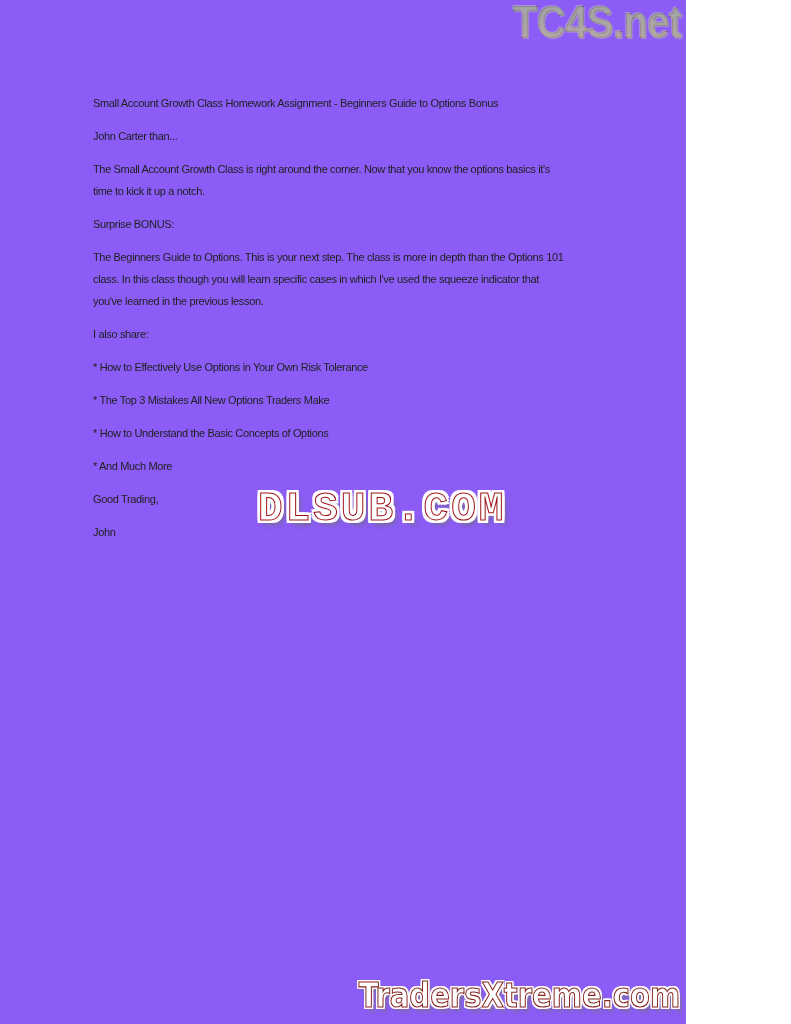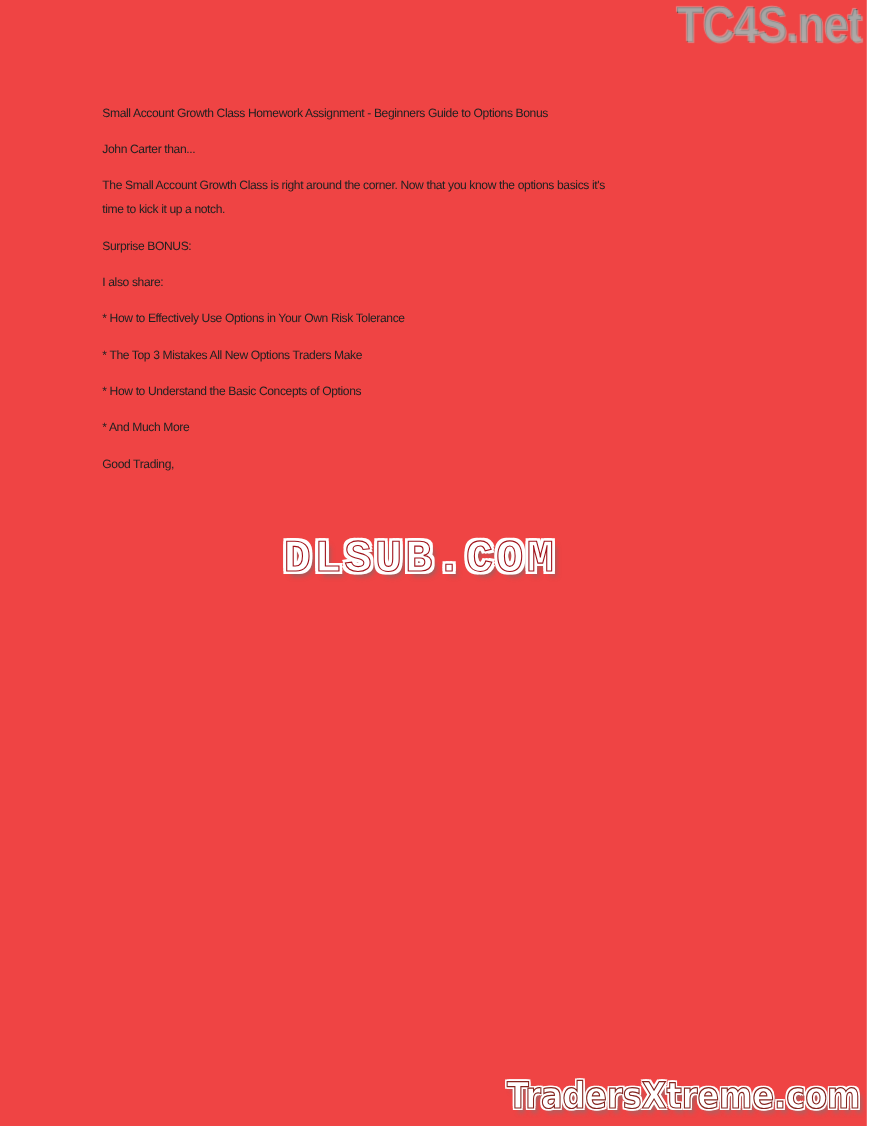--- a/index.html
+++ b/index.html
@@ -9,9 +9,9 @@
   }
   .page {
     position: relative;
-    width: 788px;
+    width: 686px;
     height: 1024px;
-    background: #ef4444;
+    background: #8b5cf6;
     overflow: hidden;
     font-family: "Liberation Sans", sans-serif;
   }

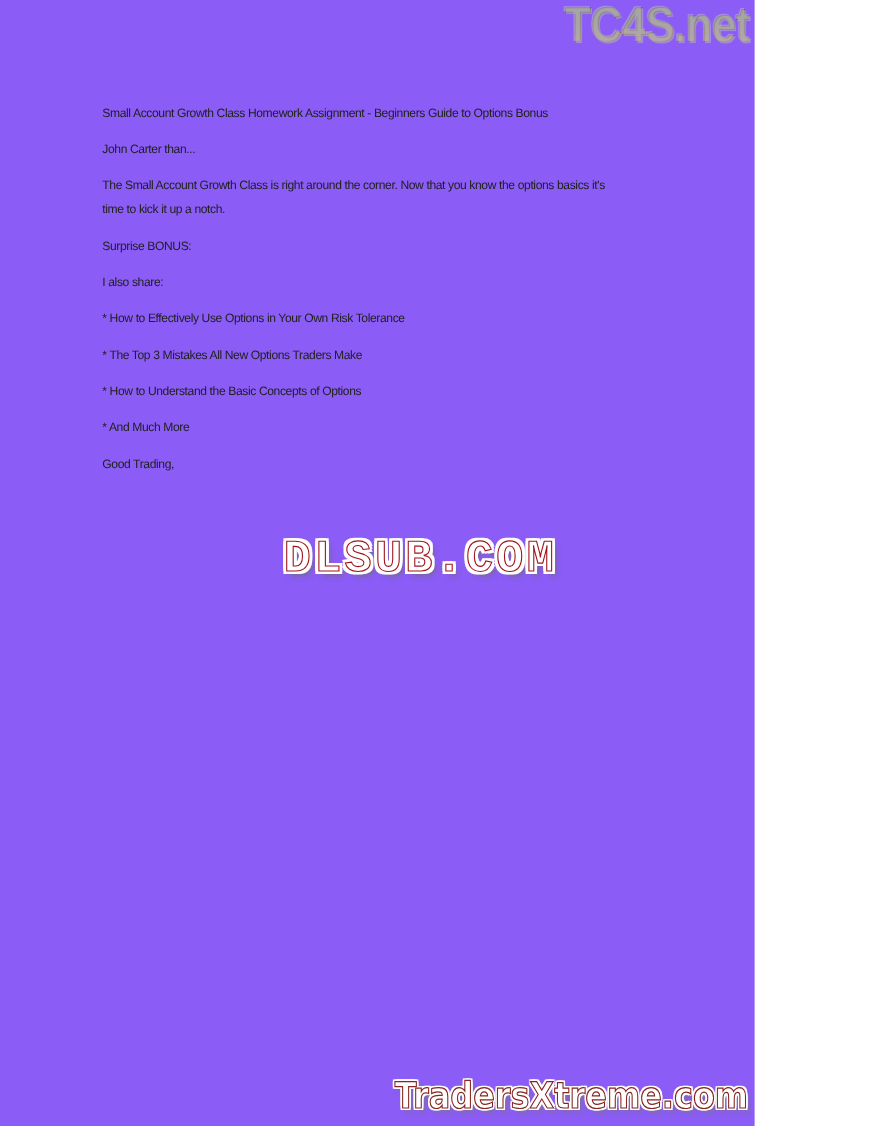--- a/index.html
+++ b/index.html
@@ -108,6 +108,9 @@
     <p>The Small Account Growth Class is right around the corner. Now that you know the options basics it's
 time to kick it up a notch.</p>
     <p>Surprise BONUS:</p>
+    <p>The Beginners Guide to Options. This is your next step. The class is more in depth than the Options 101
+class. In this class though you will learn specific cases in which I've used the squeeze indicator that
+you've learned in the previous lesson.</p>
     <p>I also share:</p>
     <p>* How to Effectively Use Options in Your Own Risk Tolerance</p>
     <p>* The Top 3 Mistakes All New Options Traders Make</p>

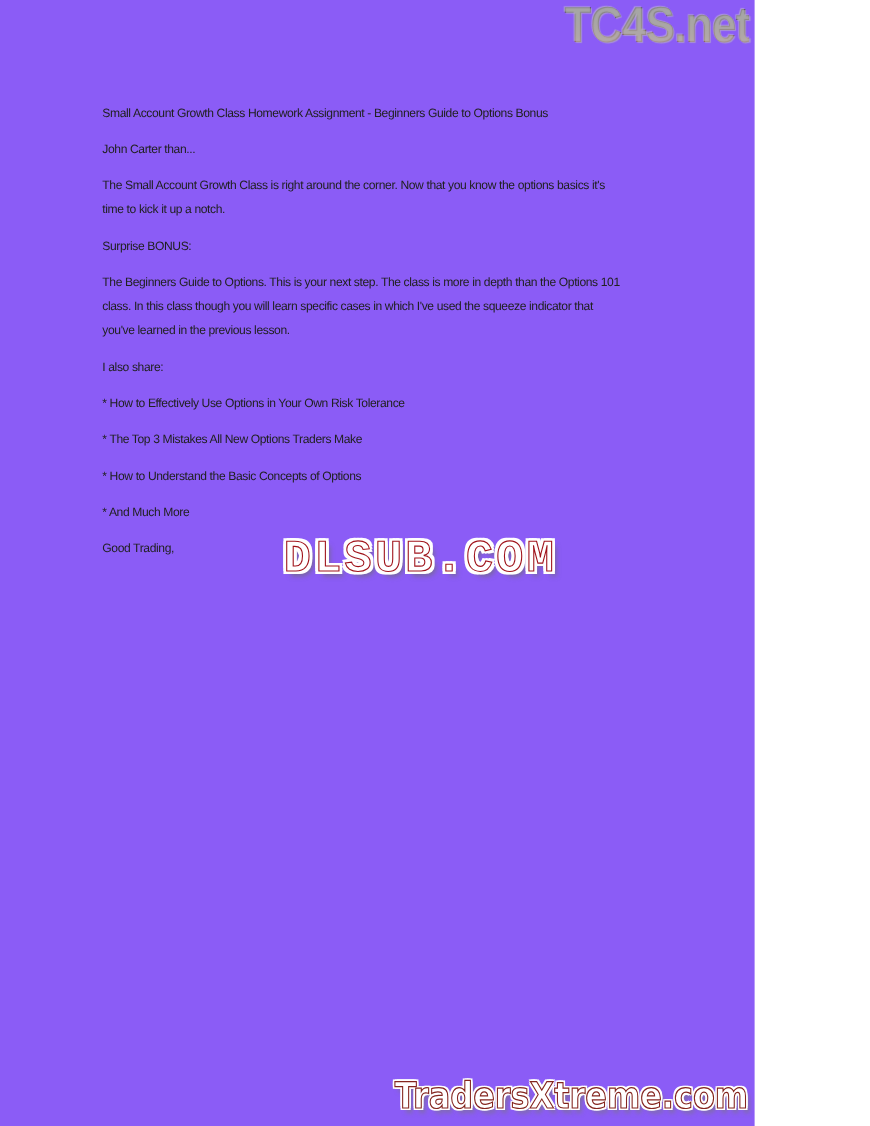--- a/index.html
+++ b/index.html
@@ -117,6 +117,7 @@
     <p>* How to Understand the Basic Concepts of Options</p>
     <p>* And Much More</p>
     <p>Good Trading,</p>
+    <p>John</p>
   </div>
 
   <div class="logo-dlsub">DLSUB.COM</div>

